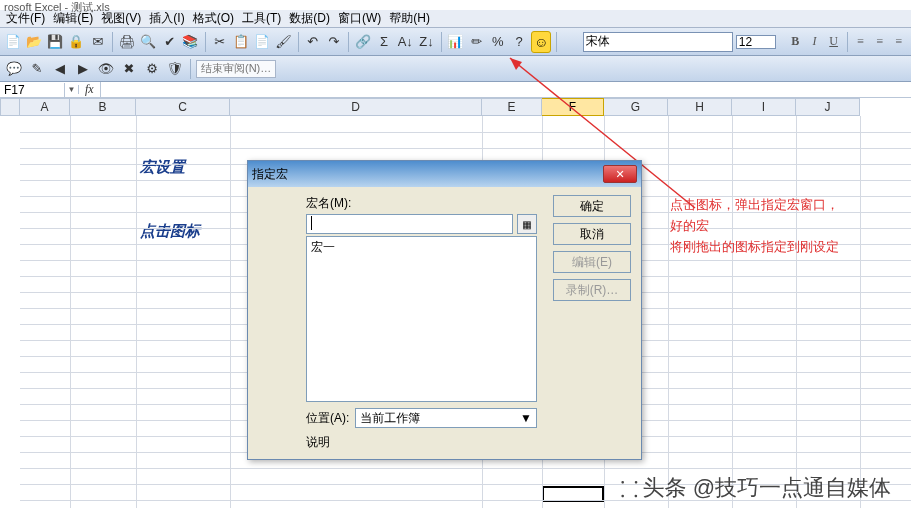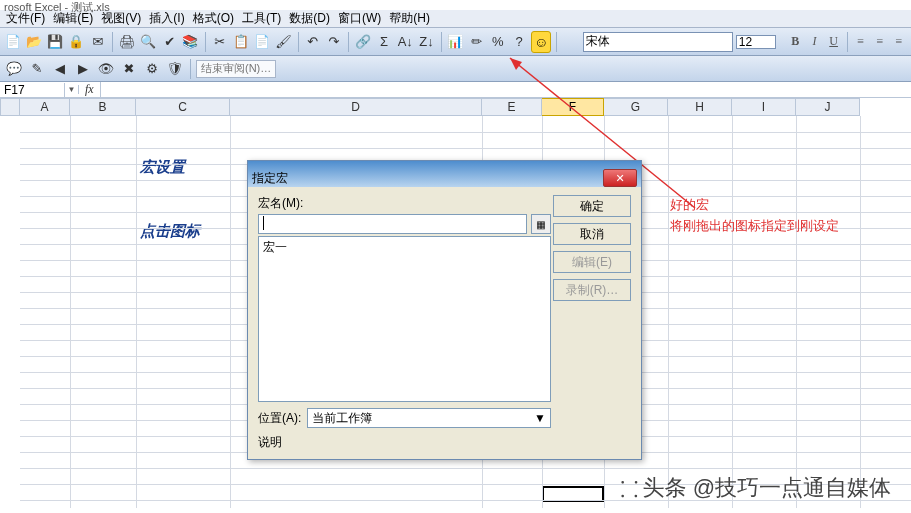--- a/index.html
+++ b/index.html
@@ -97,7 +97,7 @@
   }
   .dlg-title {
     height:26px;background:linear-gradient(#4e8dce,#b8d4ef);
-    display:flex;align-items:flex-end;justify-content:space-between;
+    display:flex;align-items:center;justify-content:space-between;
     padding:0 4px;font-size:12px;color:#000;
   }
   .dlg-close {

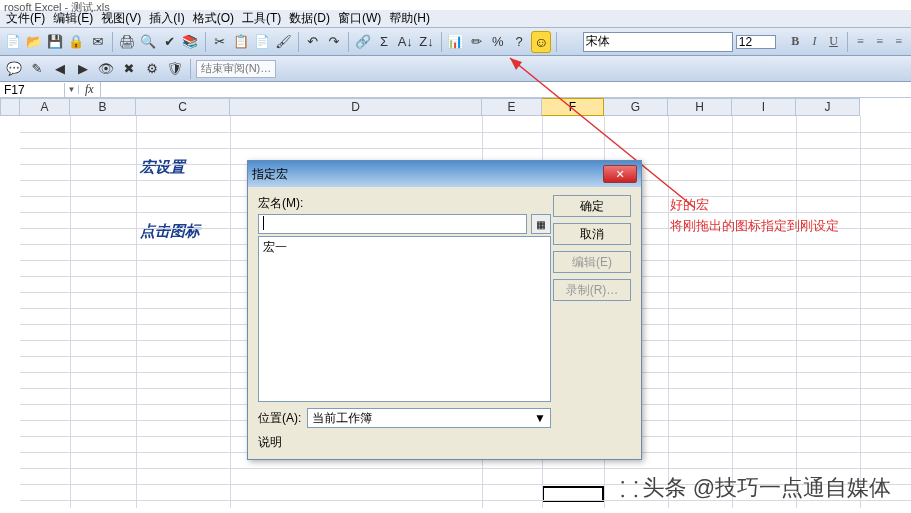--- a/index.html
+++ b/index.html
@@ -105,7 +105,7 @@
     border:1px solid #933;border-radius:2px;
     display:flex;align-items:center;justify-content:center;color:#fff;font-size:11px;
   }
-  .dlg-body { padding:8px 10px;flex:1;display:flex;gap:2px;}
+  .dlg-body { padding:8px 10px;flex:1;display:flex;gap:16px;margin-left:48px;}
   .dlg-left { flex:1;display:flex;flex-direction:column;}
   .dlg-label { font-size:12px;margin-bottom:2px;}
   .dlg-name-row { display:flex;gap:4px;margin-bottom:2px;}

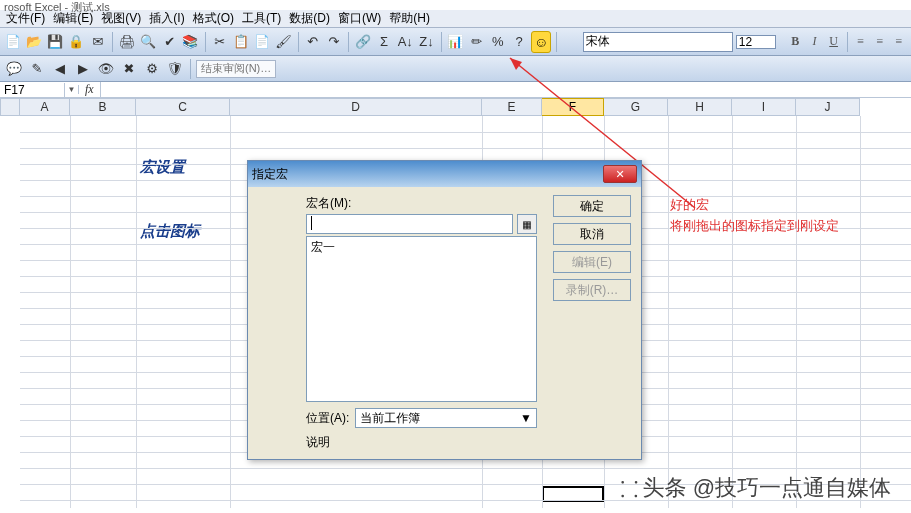--- a/index.html
+++ b/index.html
@@ -282,6 +282,7 @@
 </svg>
 
 <div class="annotation">
+  <div>点击图标，弹出指定宏窗口，</div>
   <div>好的宏</div>
   <div>将刚拖出的图标指定到刚设定</div>
 </div>

